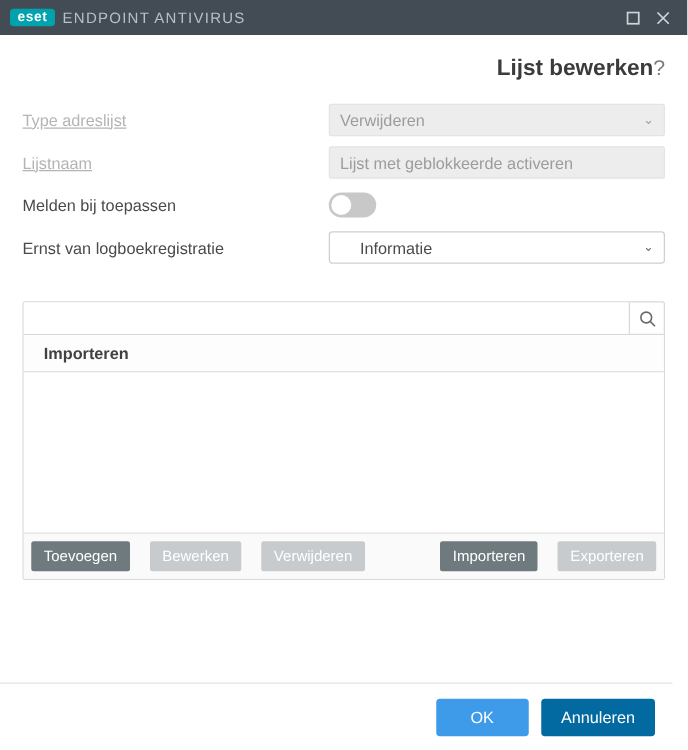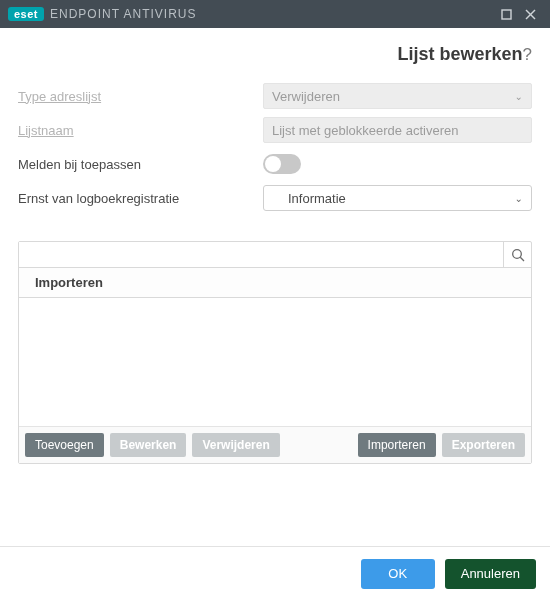--- a/index.html
+++ b/index.html
@@ -187,7 +187,7 @@
   }
   .action-bar {
     display: flex;
-    gap: 6px;
+    gap: 16px;
     padding: 6px;
     border-top: 1px solid #e4e4e4;
     background: #fafafa;

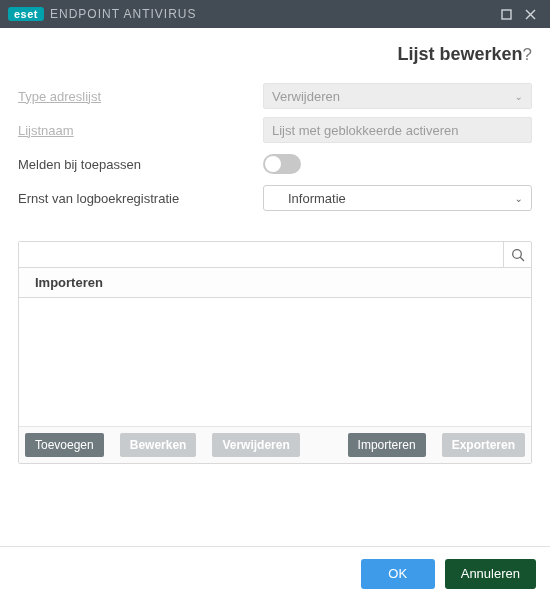--- a/index.html
+++ b/index.html
@@ -205,7 +205,7 @@
     align-items: center;
   }
   .btn-sm.enabled { background: #6f7a7f; }
-  .btn-sm.disabled { background: #c7cbcd; cursor: default; font-weight: bold; }
+  .btn-sm.disabled { background: #c7cbcd; cursor: default; }
   .footer {
     position: absolute;
     bottom: 0;

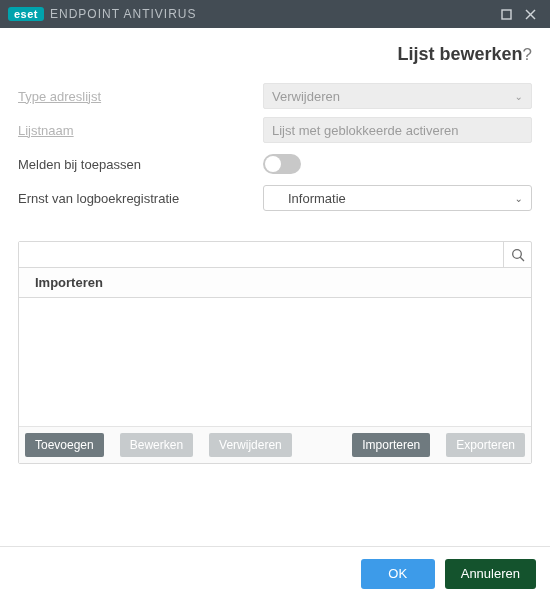--- a/index.html
+++ b/index.html
@@ -210,7 +210,7 @@
     position: absolute;
     bottom: 0;
     left: 0;
-    right: 0;
+    right: 12px;
     height: 54px;
     border-top: 1px solid #e2e2e2;
     display: flex;

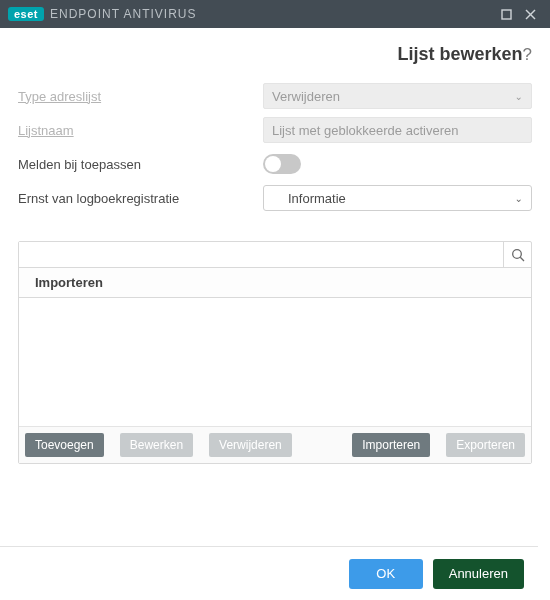--- a/index.html
+++ b/index.html
@@ -231,7 +231,7 @@
     color: #fff;
   }
   .btn.primary { background: #3d9be9; }
-  .btn.secondary { background: #14532d; }
+  .btn.secondary { background: #0369a1; }
 </style>
 </head>
 <body>

